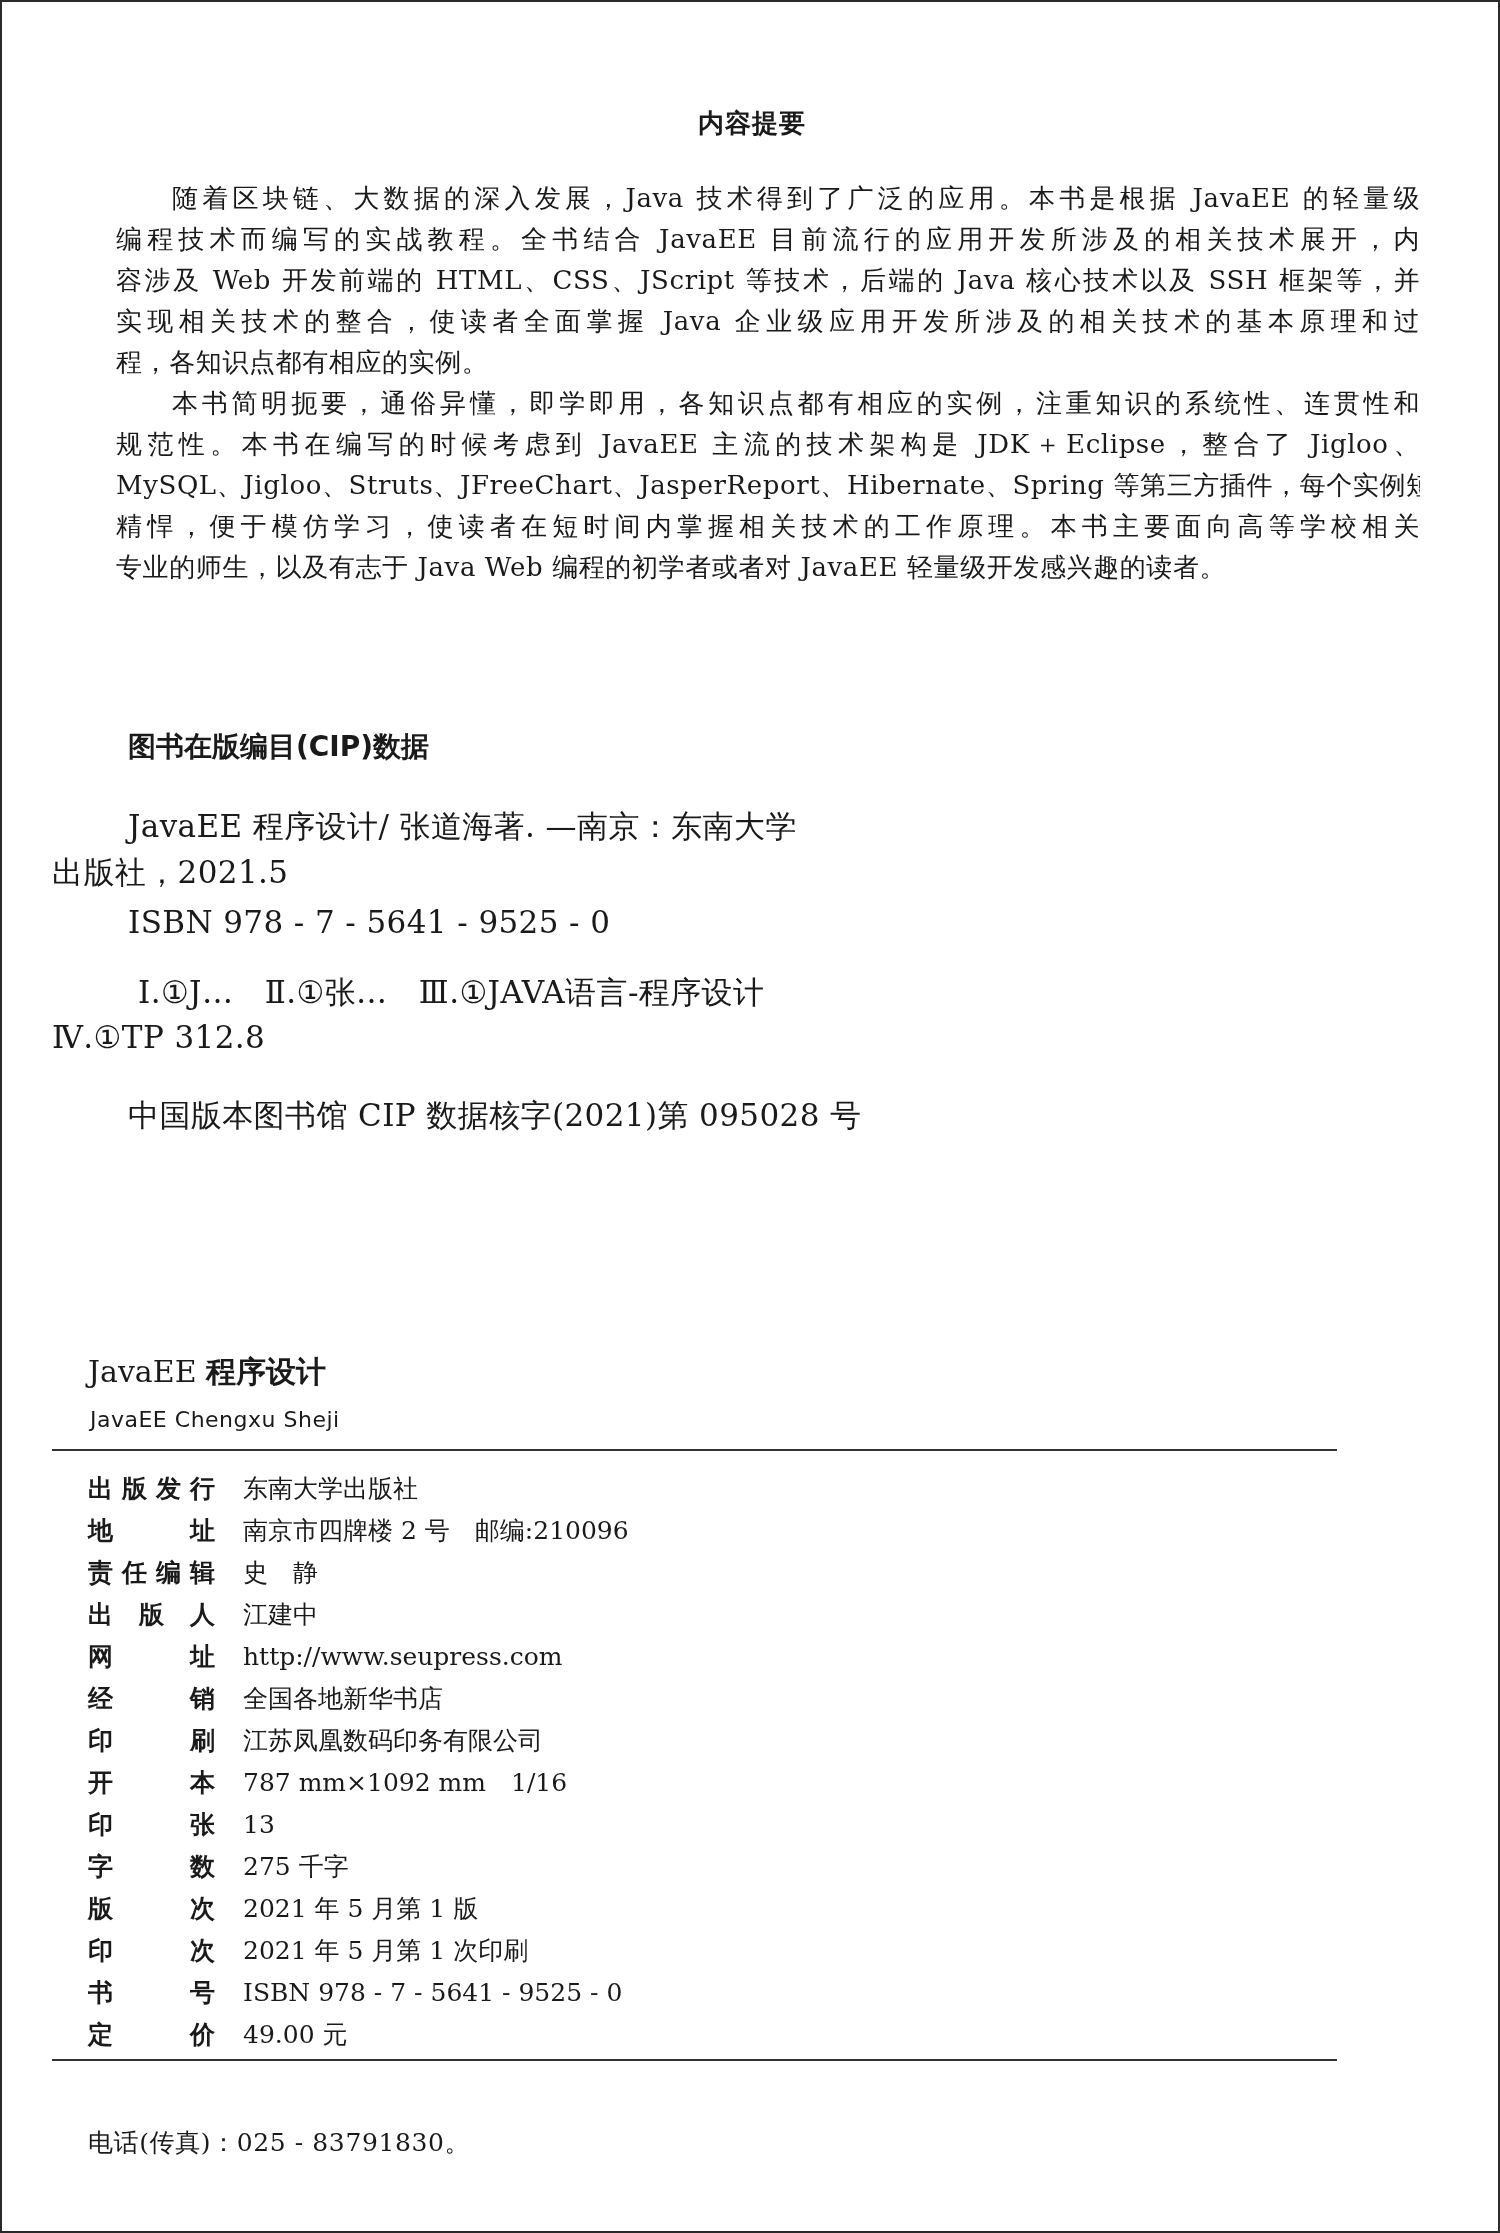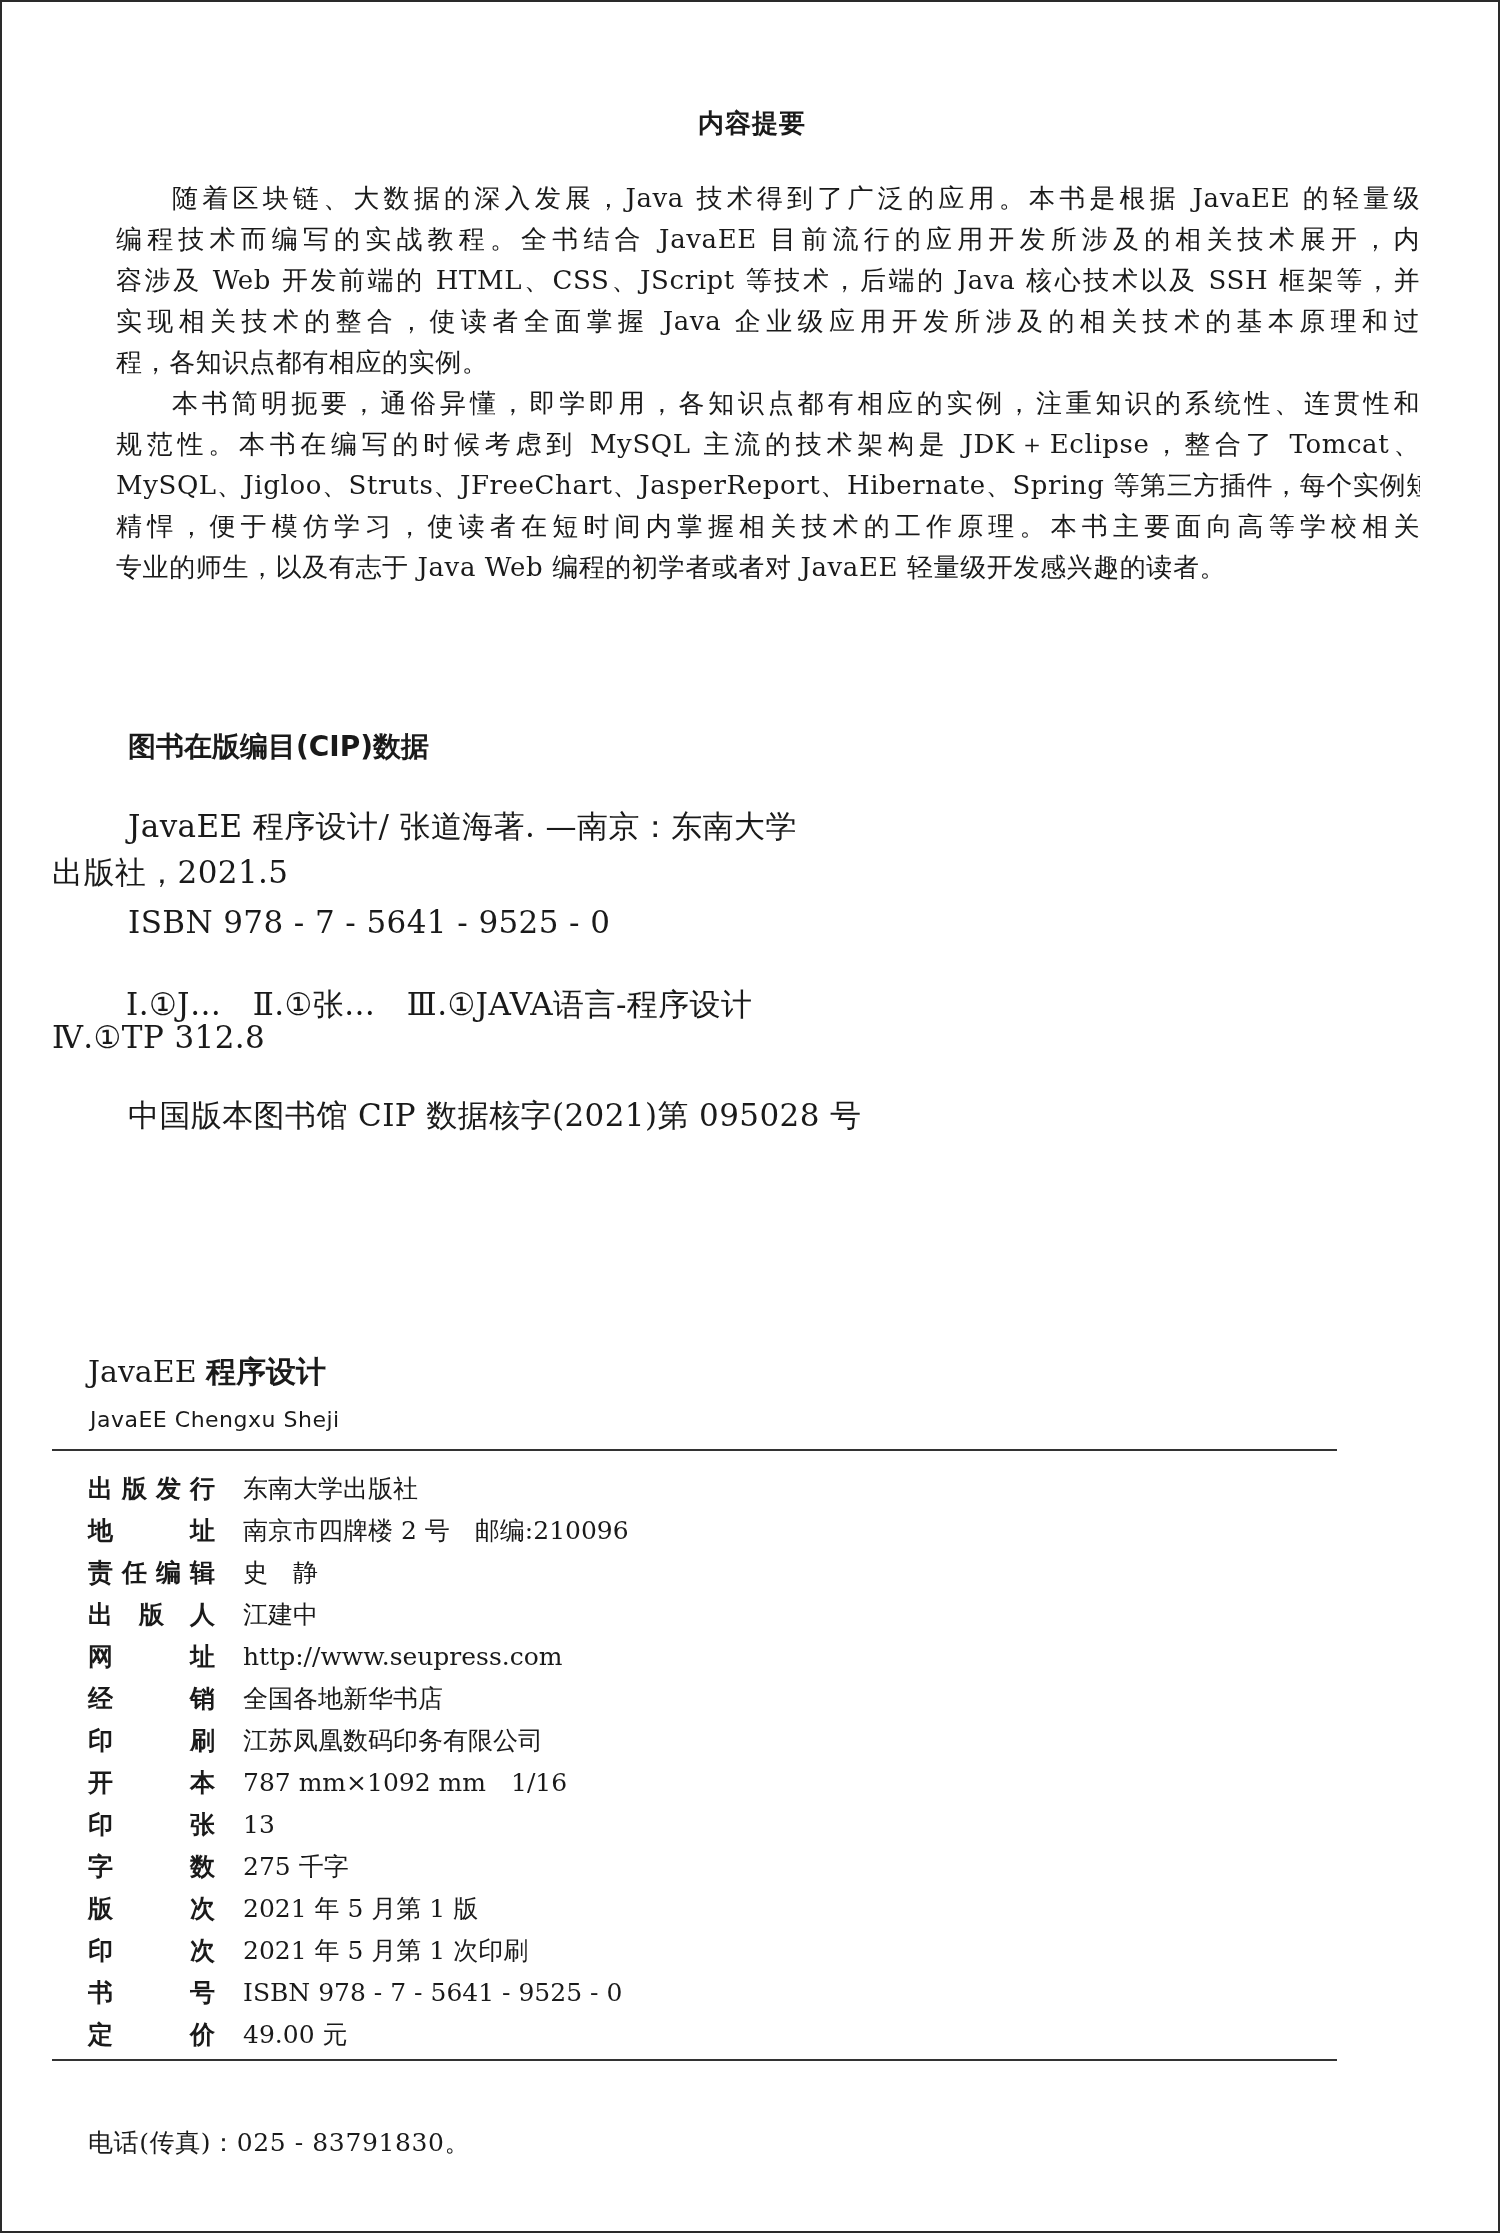--- a/index.html
+++ b/index.html
@@ -70,7 +70,7 @@
     <span class="line">实现相关技术的整合，使读者全面掌握 Java 企业级应用开发所涉及的相关技术的基本原理和过</span>
     <span class="line last">程，各知识点都有相应的实例。</span>
     <span class="line indent">本书简明扼要，通俗异懂，即学即用，各知识点都有相应的实例，注重知识的系统性、连贯性和</span>
-    <span class="line">规范性。本书在编写的时候考虑到 MySQL 主流的技术架构是 JDK＋Eclipse，整合了 Tomcat、</span>
+    <span class="line">规范性。本书在编写的时候考虑到 JavaEE 主流的技术架构是 JDK＋Eclipse，整合了 Jigloo、</span>
     <span class="line">MySQL、Jigloo、Struts、JFreeChart、JasperReport、Hibernate、Spring 等第三方插件，每个实例短小</span>
     <span class="line">精悍，便于模仿学习，使读者在短时间内掌握相关技术的工作原理。本书主要面向高等学校相关</span>
     <span class="line last">专业的师生，以及有志于 Java Web 编程的初学者或者对 JavaEE 轻量级开发感兴趣的读者。</span>

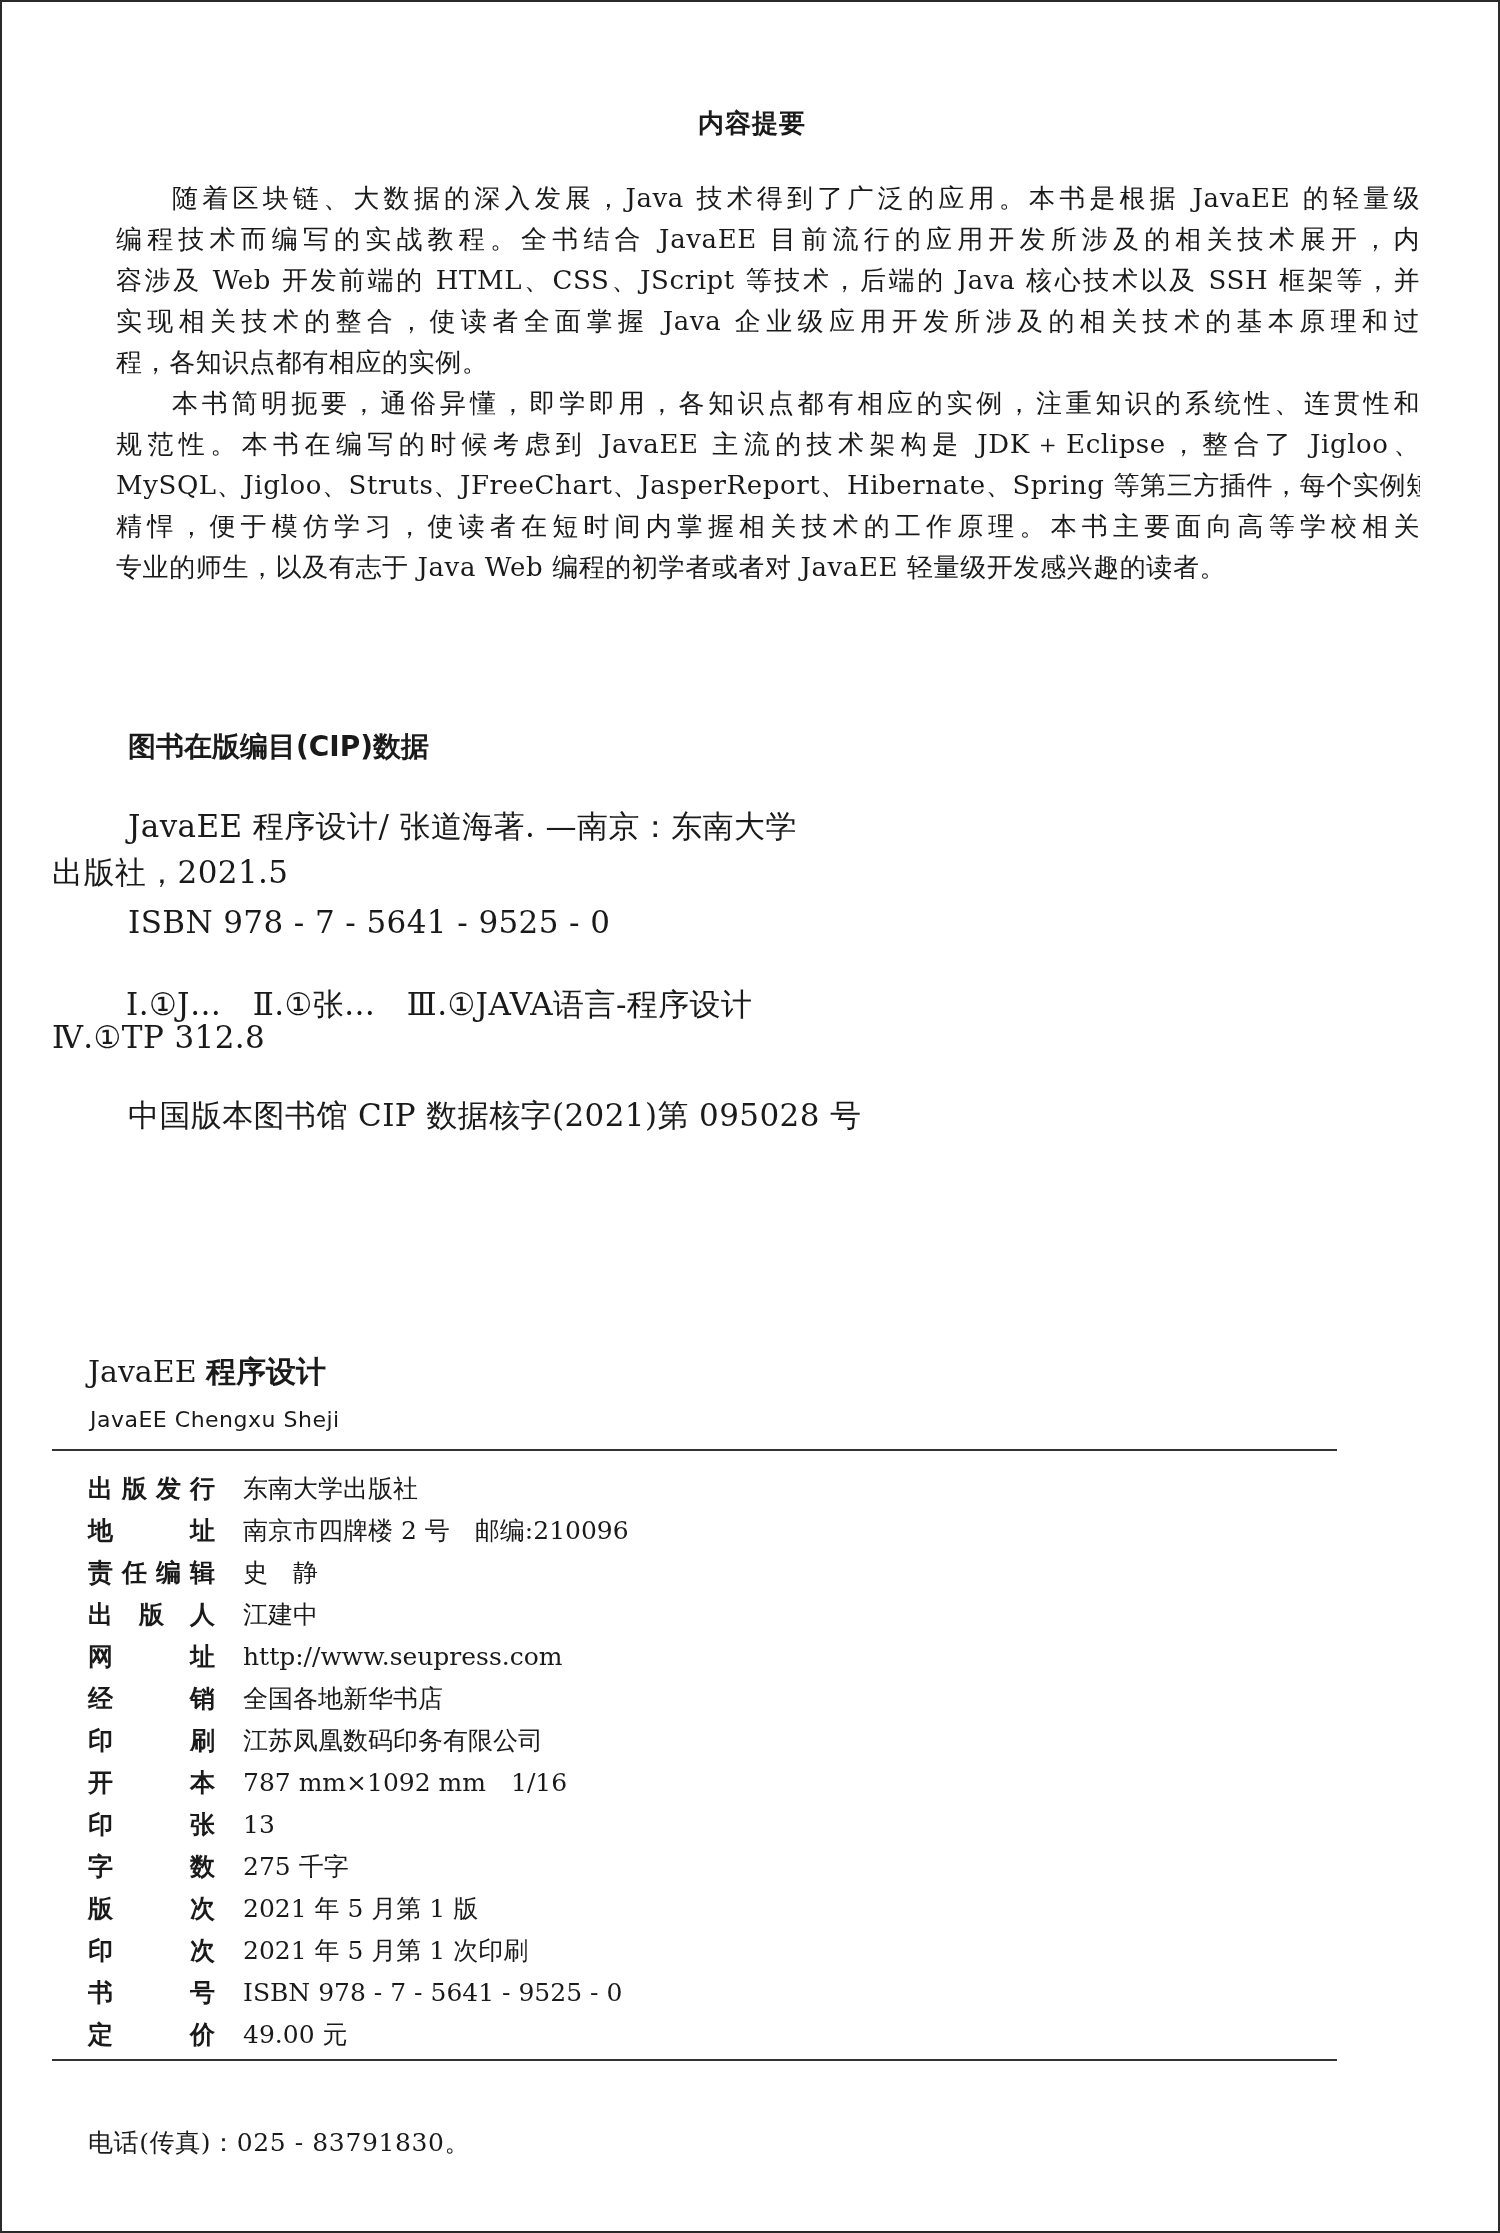--- a/index.html
+++ b/index.html
@@ -80,7 +80,7 @@
   <div class="abs cip-line" style="left:126px; top:804px;">JavaEE 程序设计/ 张道海著. —南京：东南大学</div>
   <div class="abs cip-line" style="left:50px; top:850px;">出版社，2021.5</div>
   <div class="abs cip-line" style="left:126px; top:902px;">ISBN 978 - 7 - 5641 - 9525 - 0</div>
-  <div class="abs cip-line" style="left:124px; top:970px;margin-top:12px;">Ⅰ.①J…　Ⅱ.①张…　Ⅲ.①JAVA语言-程序设计</div>
+  <div class="abs cip-line" style="left:136px; top:970px;">Ⅰ.①J…　Ⅱ.①张…　Ⅲ.①JAVA语言-程序设计</div>
   <div class="abs cip-line" style="left:50px; top:1017px;">Ⅳ.①TP 312.8</div>
   <div class="abs cip-line" style="left:126px; top:1083px;margin-top:10px;">中国版本图书馆 CIP 数据核字(2021)第 095028 号</div>
 

